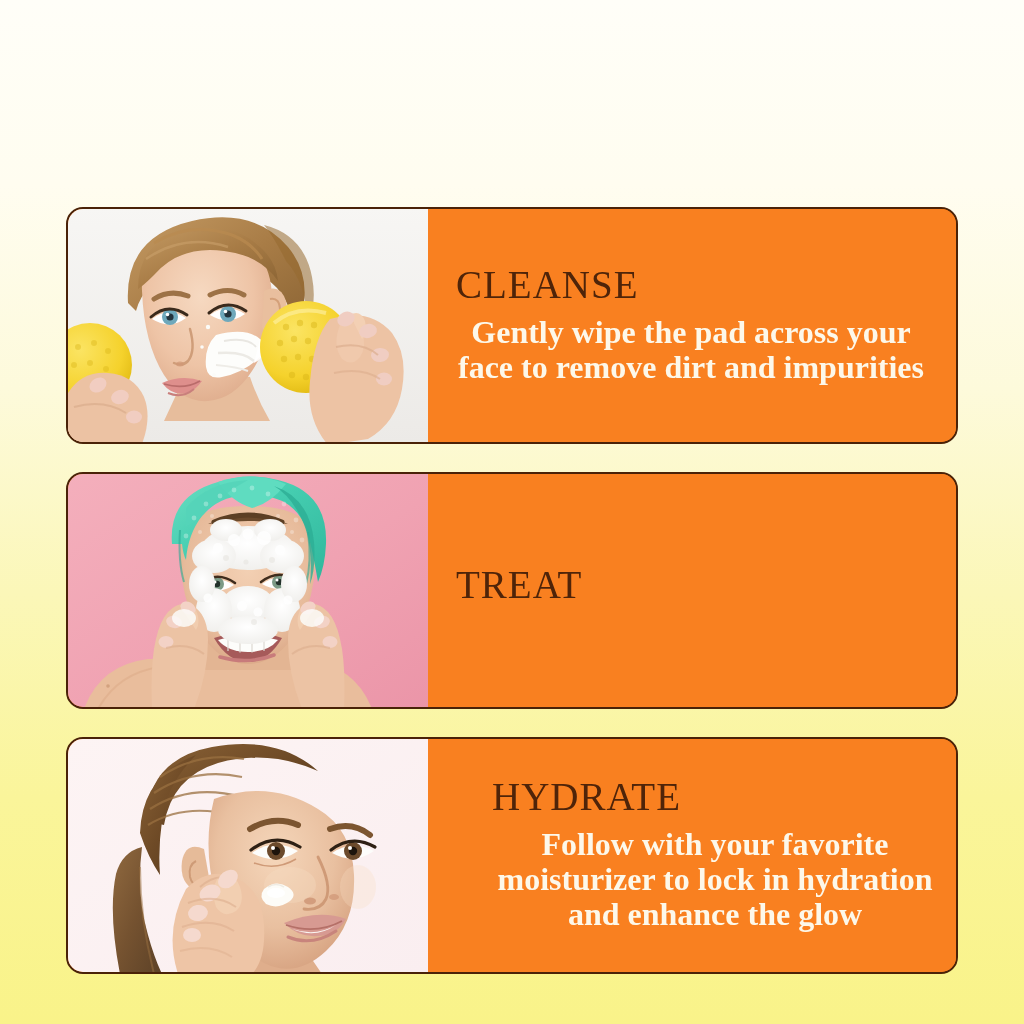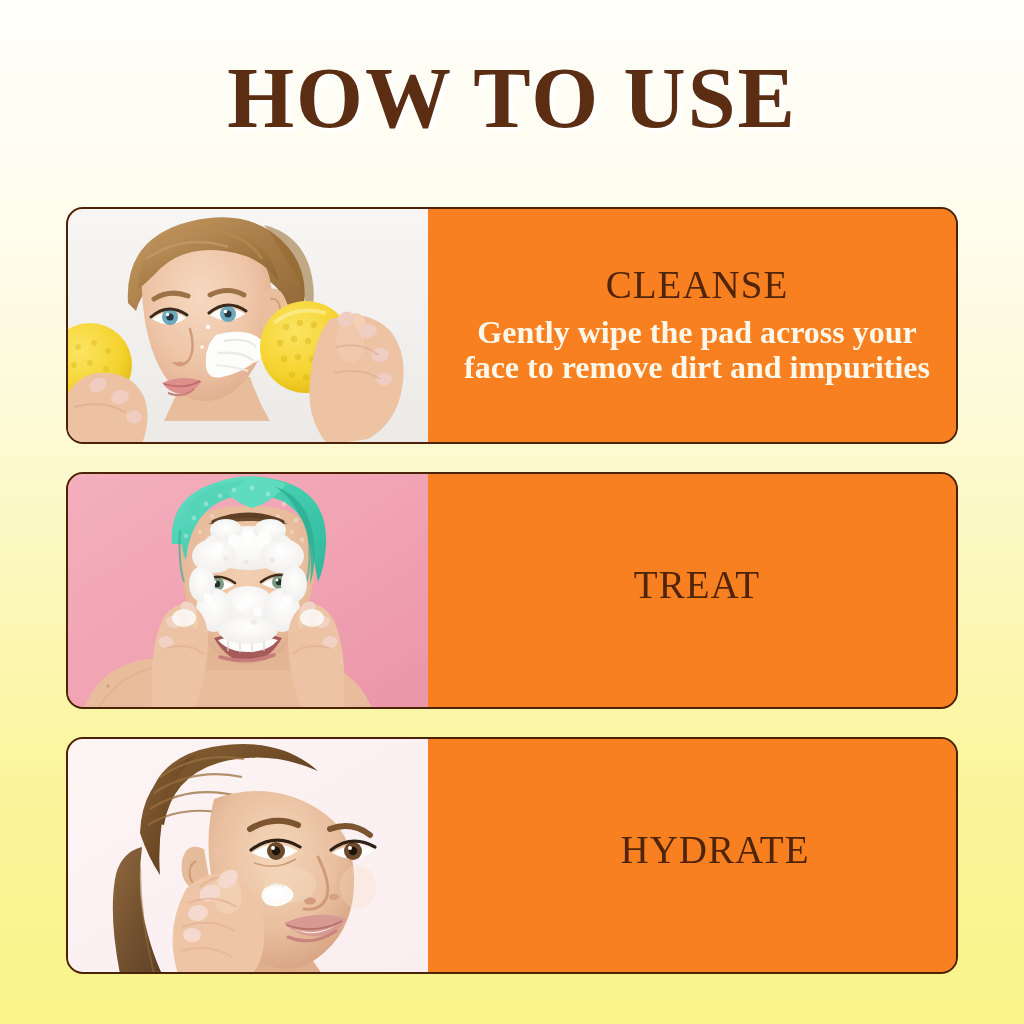--- a/index.html
+++ b/index.html
@@ -115,9 +115,6 @@
 
 <div class="page">
 
-  <div class="title-wrap">
-    <div class="title">HOW TO USE</div>
-  </div>
 
   <div class="card" id="card-1">
 

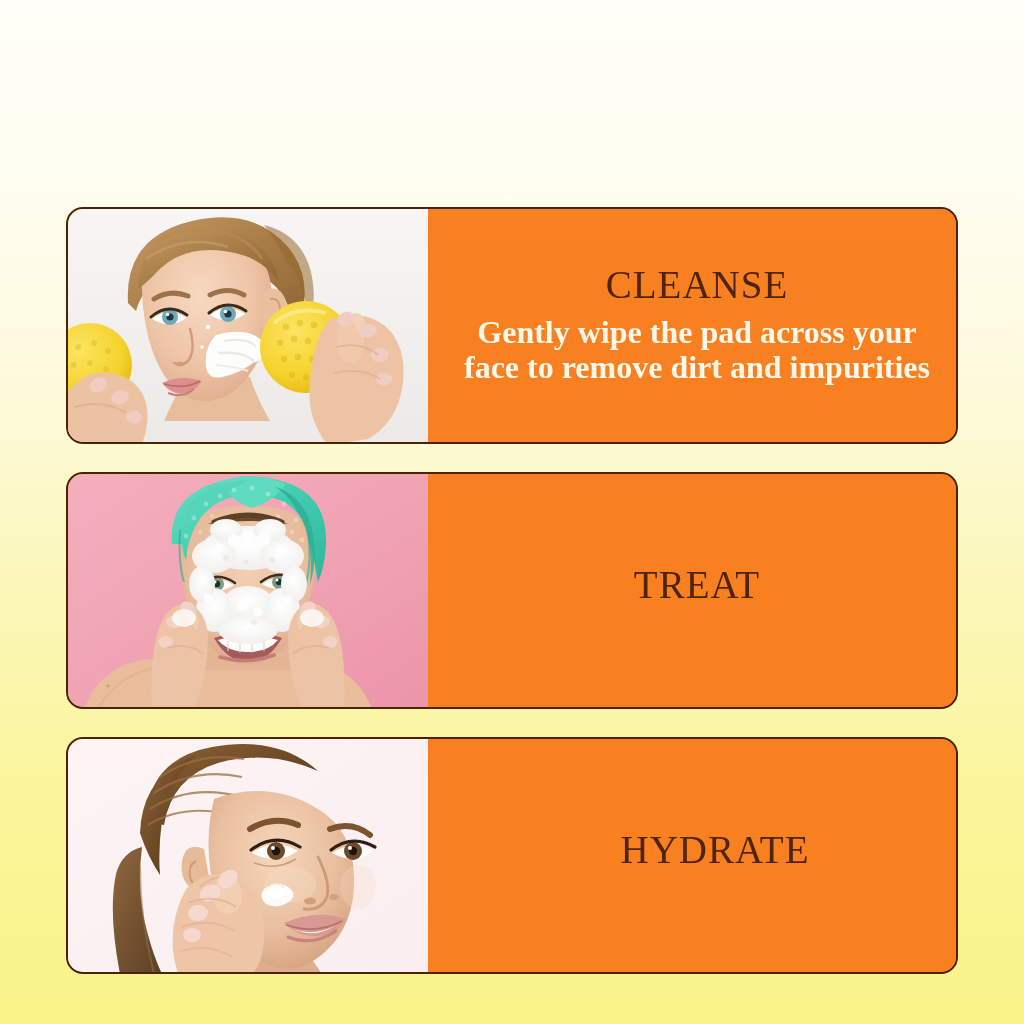--- a/index.html
+++ b/index.html
@@ -84,7 +84,7 @@
     background: #f98020;
     display: flex;
     flex-direction: column;
-    align-items: center;
+    align-items: flex-start;
     justify-content: center;
     padding: 6px 18px 10px 28px;
     box-sizing: border-box;

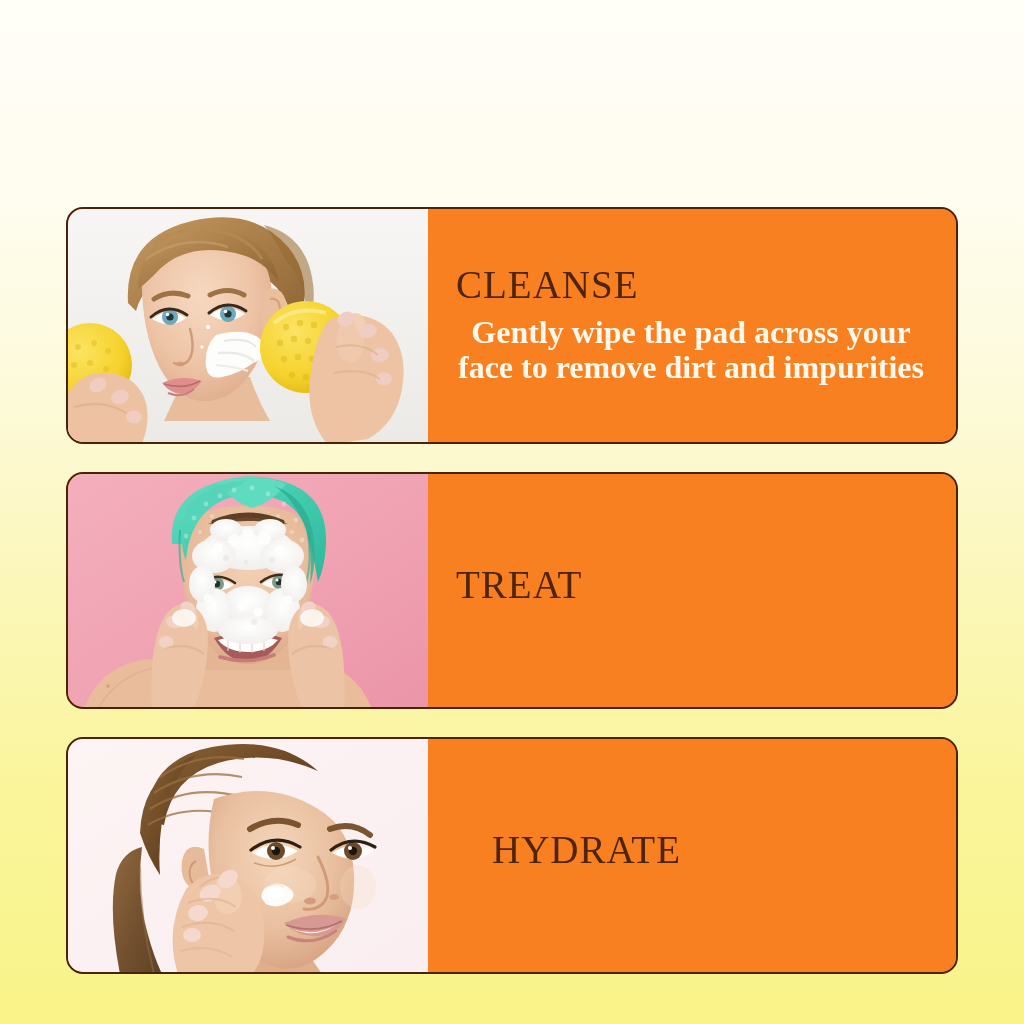--- a/index.html
+++ b/index.html
@@ -519,6 +519,7 @@
 
     <div class="card-text">
       <div class="card-heading">HYDRATE</div>
+      <div class="card-body">Follow with your favorite moisturizer to lock in hydration and enhance the glow</div>
     </div>
   </div>
 

